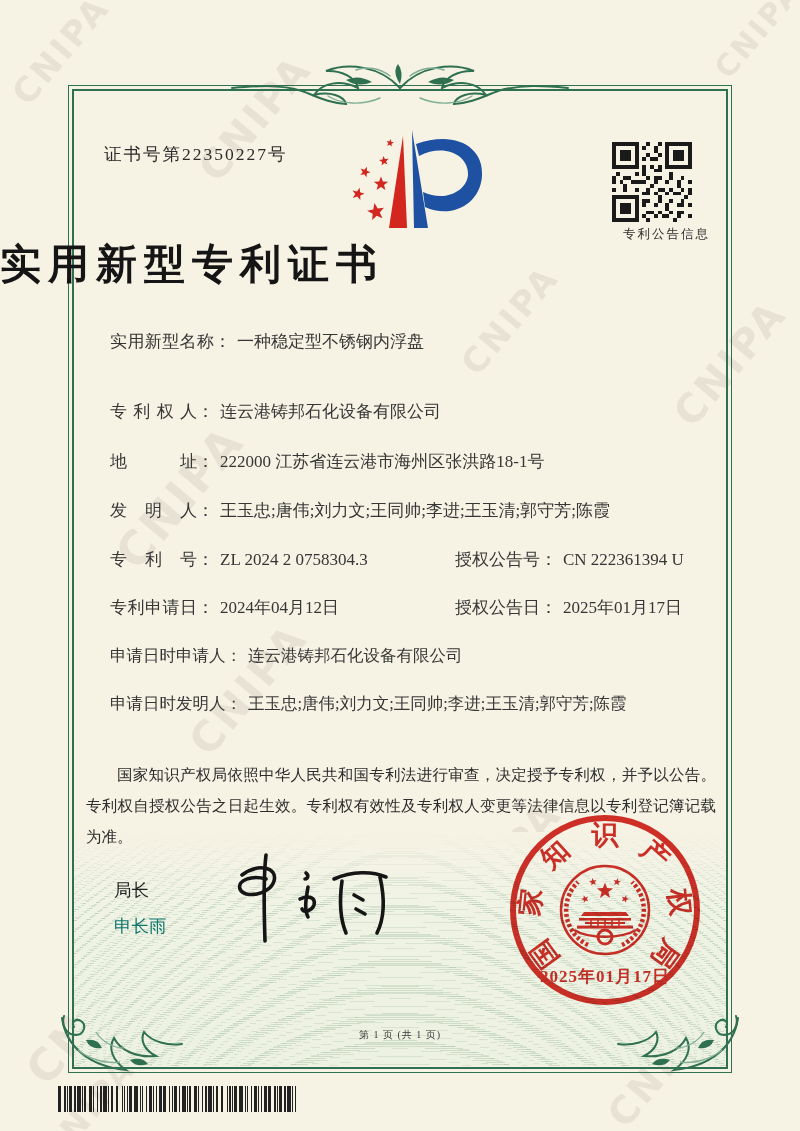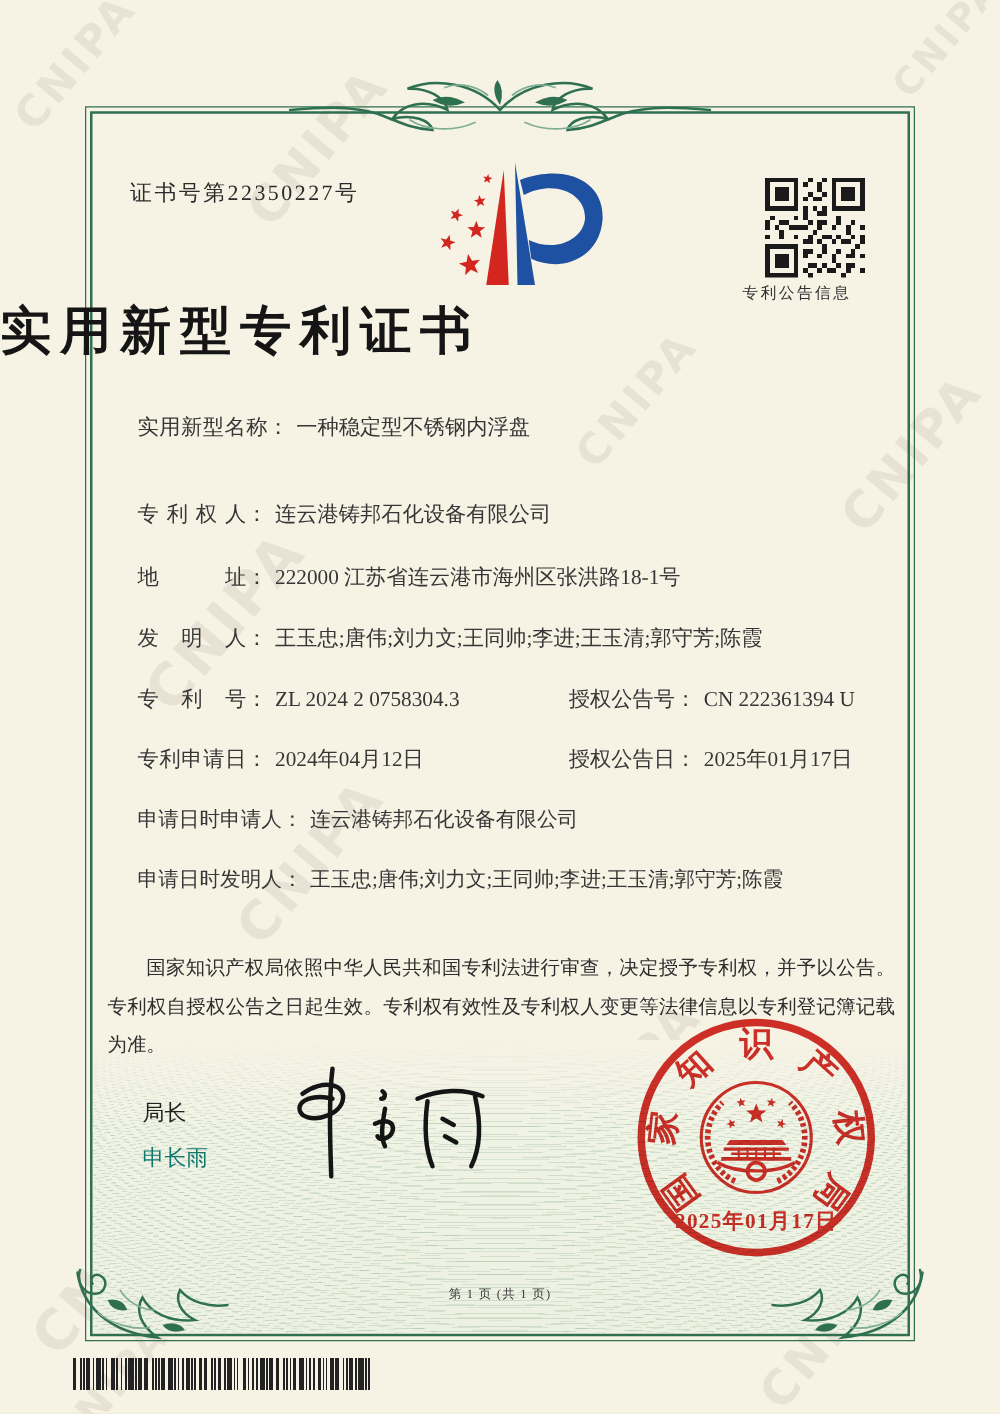--- a/index.html
+++ b/index.html
@@ -24,7 +24,7 @@
   .certno{position:absolute;left:104px;top:142px;font-size:17.5px;letter-spacing:2px;color:#2b2b2b;text-align:center;}
   .logo{position:absolute;left:332px;top:128px;}
   .qr{position:absolute;left:612px;top:142px;}
-  .qrcap{position:absolute;left:594px;top:226px;width:116px;text-align:left;font-size:12.5px;
+  .qrcap{position:absolute;left:594px;top:226px;width:116px;text-align:right;font-size:12.5px;
          letter-spacing:2px;color:#2f2f2f;}
   .title{position:absolute;left:0;top:237px;width:100%;font-size:41px;
          font-weight:700;letter-spacing:7px;color:#151515;}

